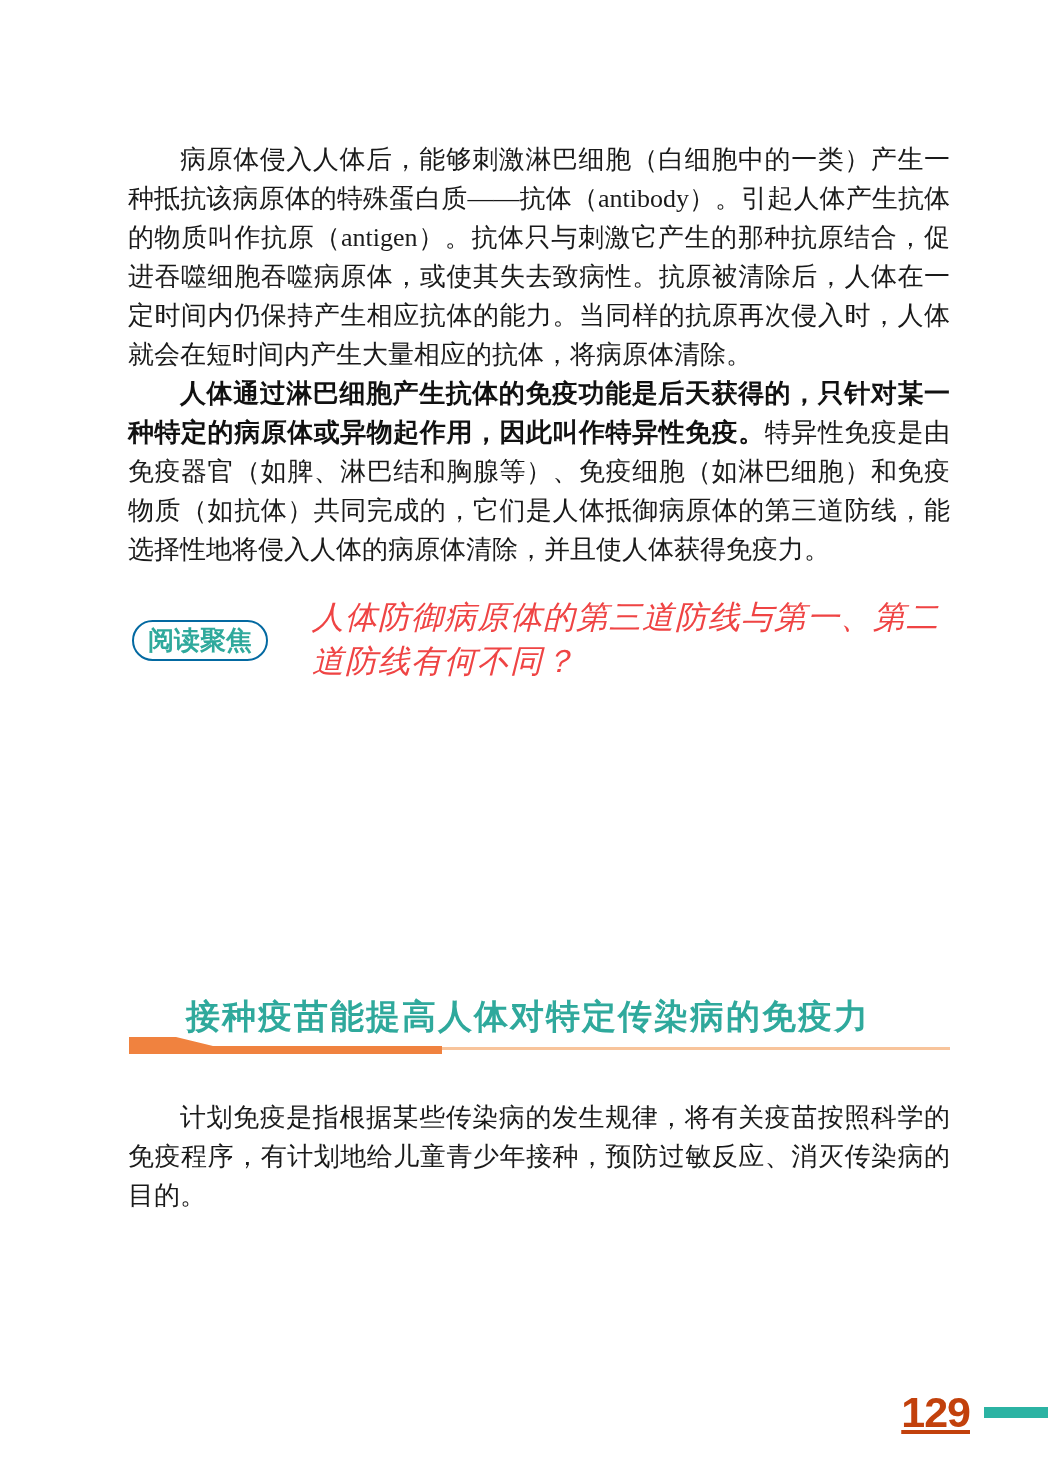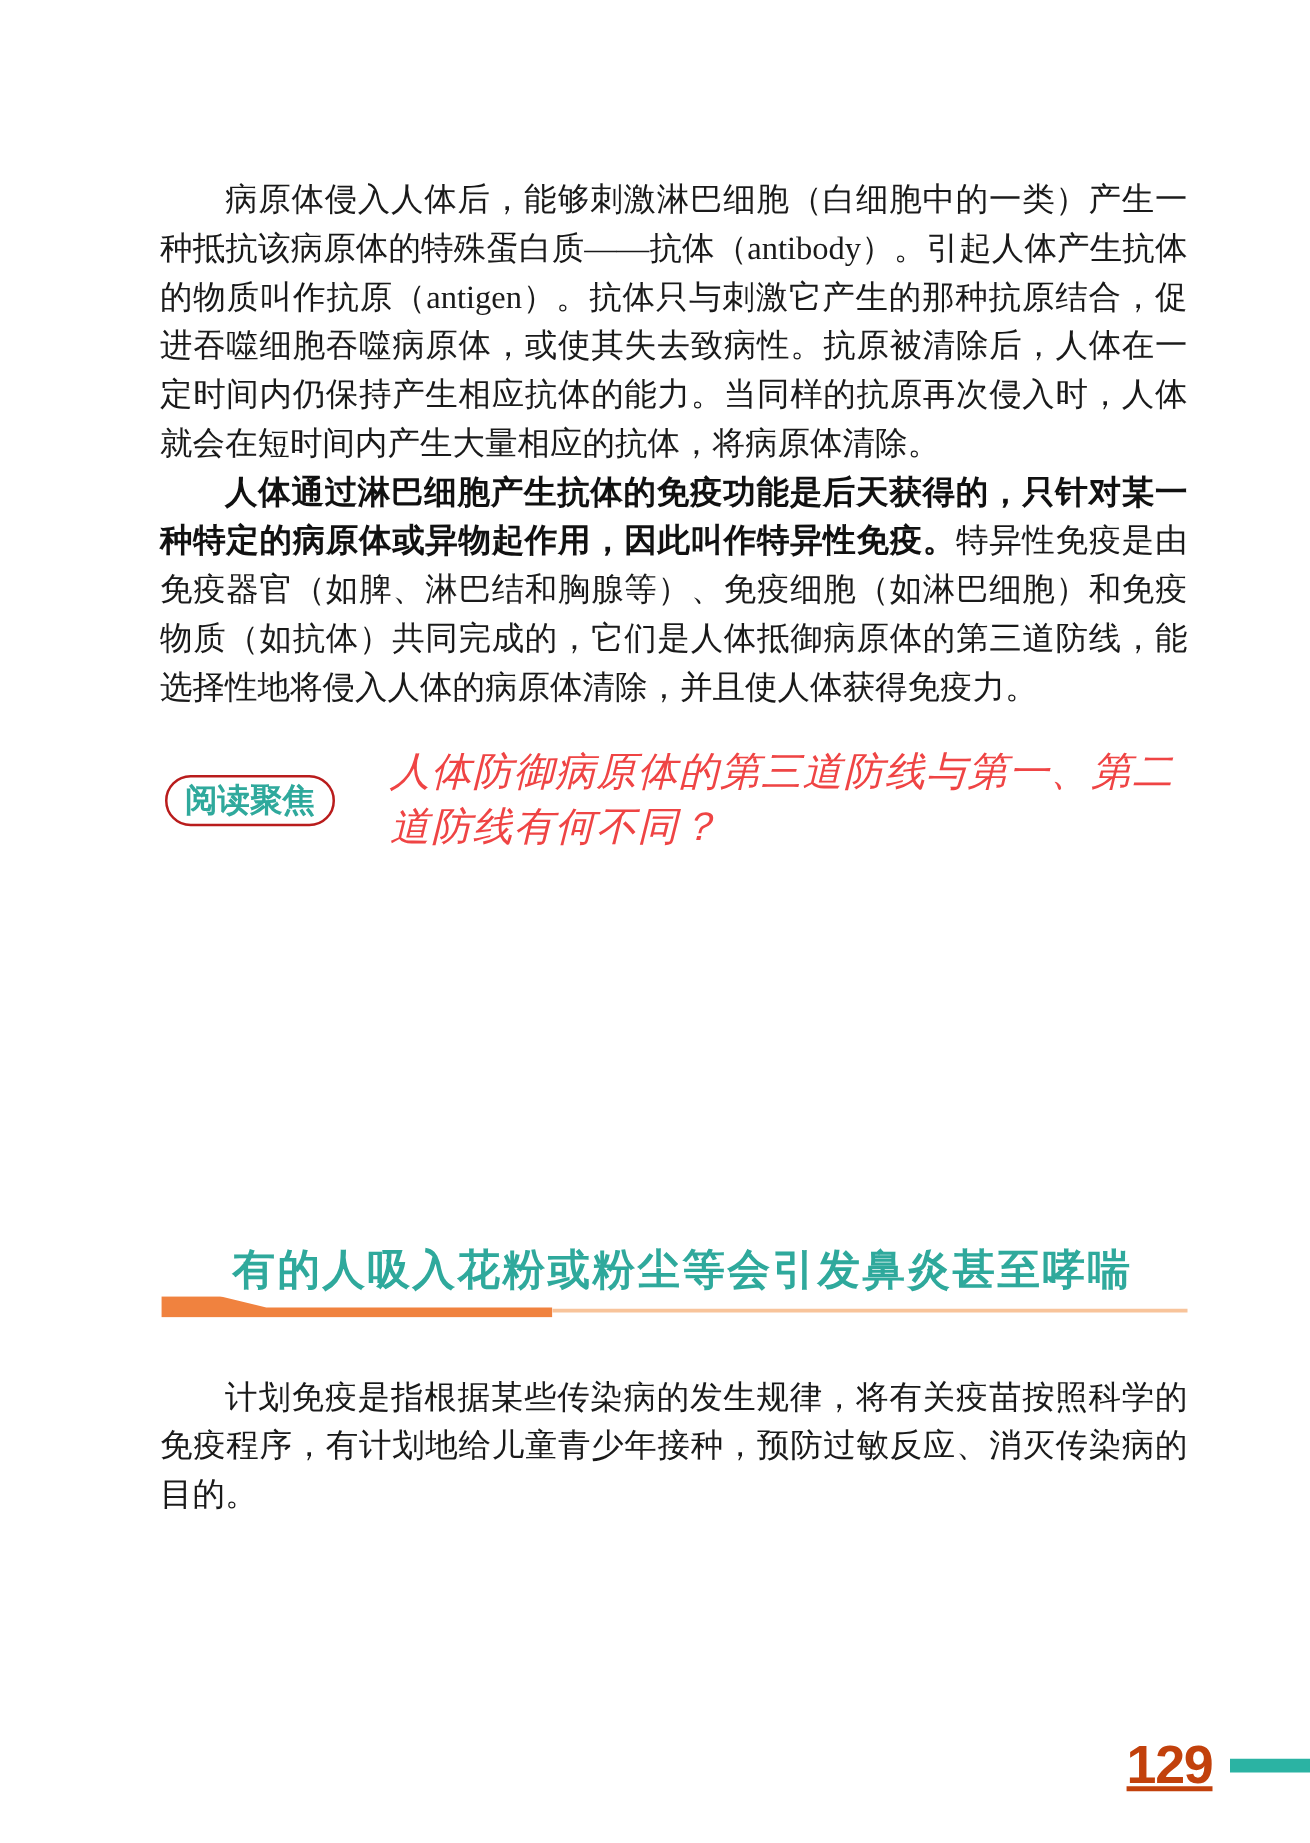--- a/index.html
+++ b/index.html
@@ -11,7 +11,7 @@
   .bold-sans{font-family:"Liberation Sans","DejaVu Sans",sans-serif;font-weight:700;color:#111111;}
   .block-intro{left:128px;top:140px;width:822px;}
   .badge-row{left:132px;top:596px;width:822px;display:flex;align-items:center;}
-  .badge{display:inline-block;border:2px solid #b91c1c;border-radius:26px;padding:5px 14px 6px 14px;
+  .badge{display:inline-block;border:2px solid #0369a1;border-radius:26px;padding:5px 14px 6px 14px;
          color:#2FA99C;font-family:"Liberation Sans","DejaVu Sans",sans-serif;
          font-weight:700;font-size:26px;line-height:1;white-space:nowrap;}
   .question{margin-left:44px;font-size:32px;color:#ef4444;font-style:italic;

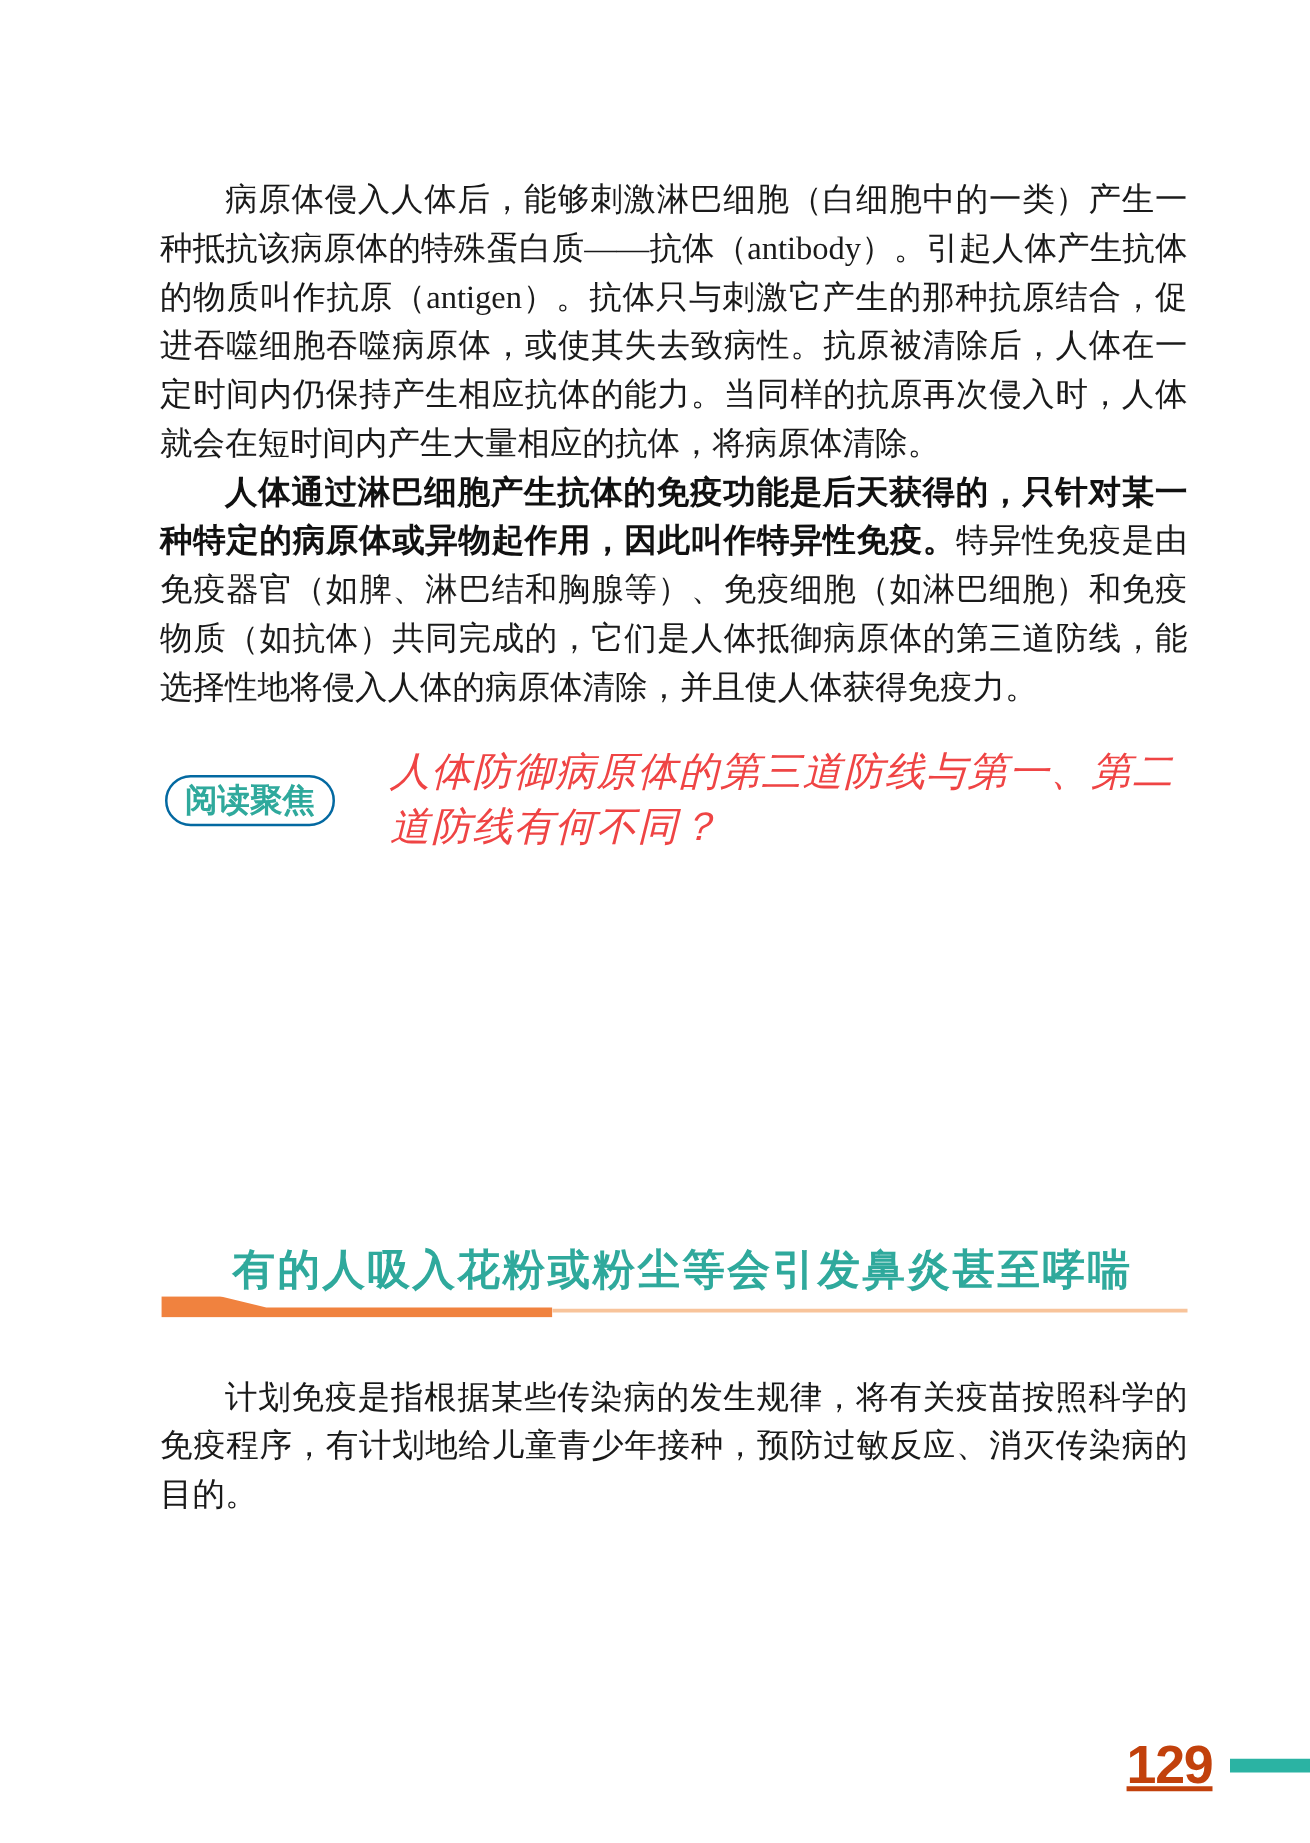--- a/index.html
+++ b/index.html
@@ -48,7 +48,7 @@
   </div>
 
 
-  <h2 class="abs section-heading">有的人吸入花粉或粉尘等会引发鼻炎甚至哮喘</h2>
+  <h2 class="abs section-heading">接种疫苗能提高人体对特定传染病的免疫力</h2>
   <div class="abs deco-wedge"></div>
   <div class="abs deco-line"></div>
 

